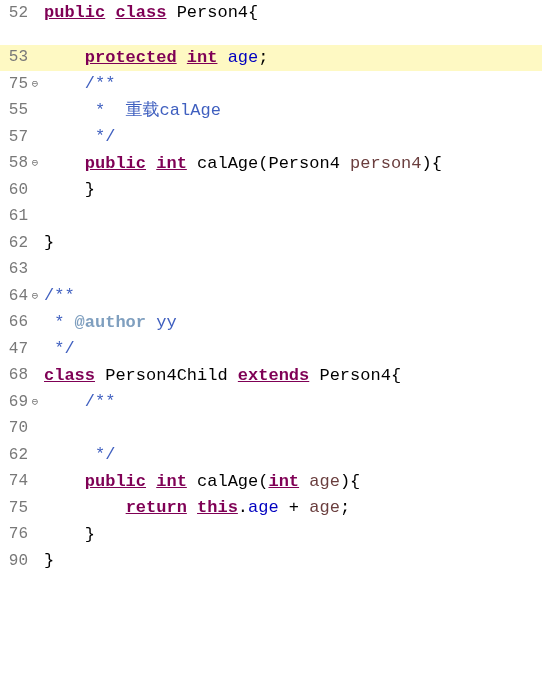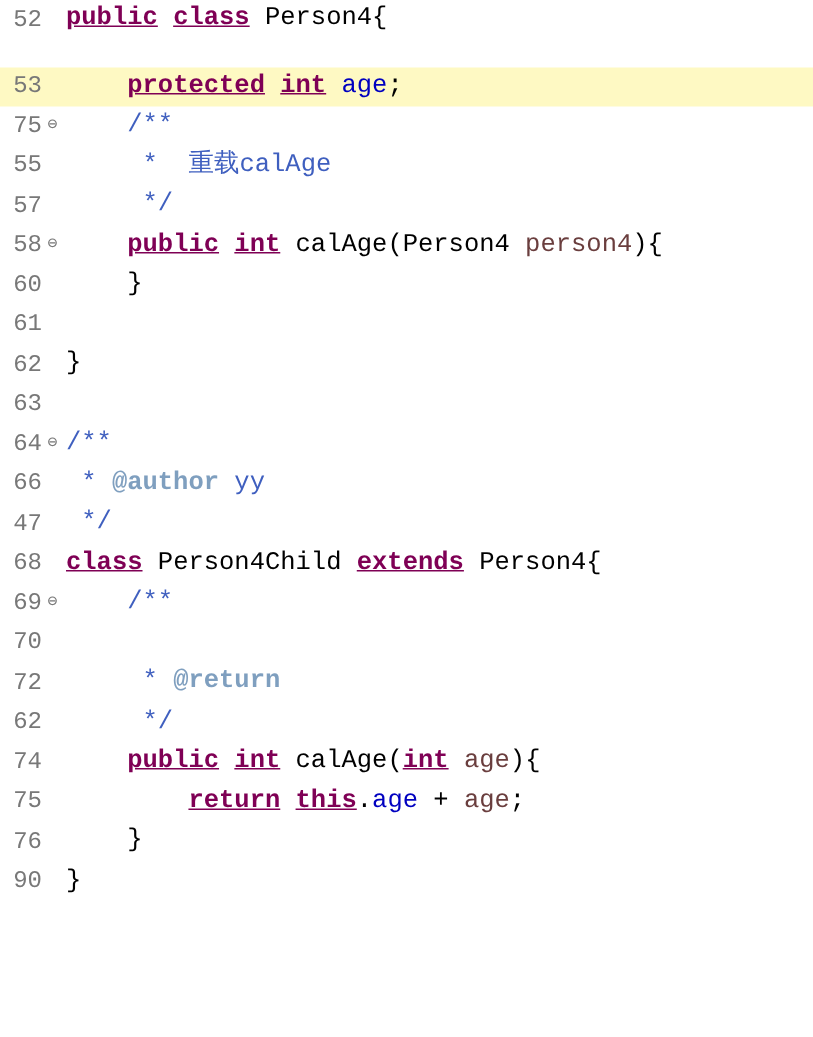--- a/index.html
+++ b/index.html
@@ -138,11 +138,6 @@
         <div class="code"><span>     </span></div>
       </div>
       <div class="line">
-        <div class="gutter">72</div>
-        <div class="fold"></div>
-        <div class="code"><span>     </span><span class="comment">* </span><span class="tag">@return</span></div>
-      </div>
-      <div class="line">
         <div class="gutter">62</div>
         <div class="fold"></div>
         <div class="code"><span>     </span><span class="comment">*/</span></div>

